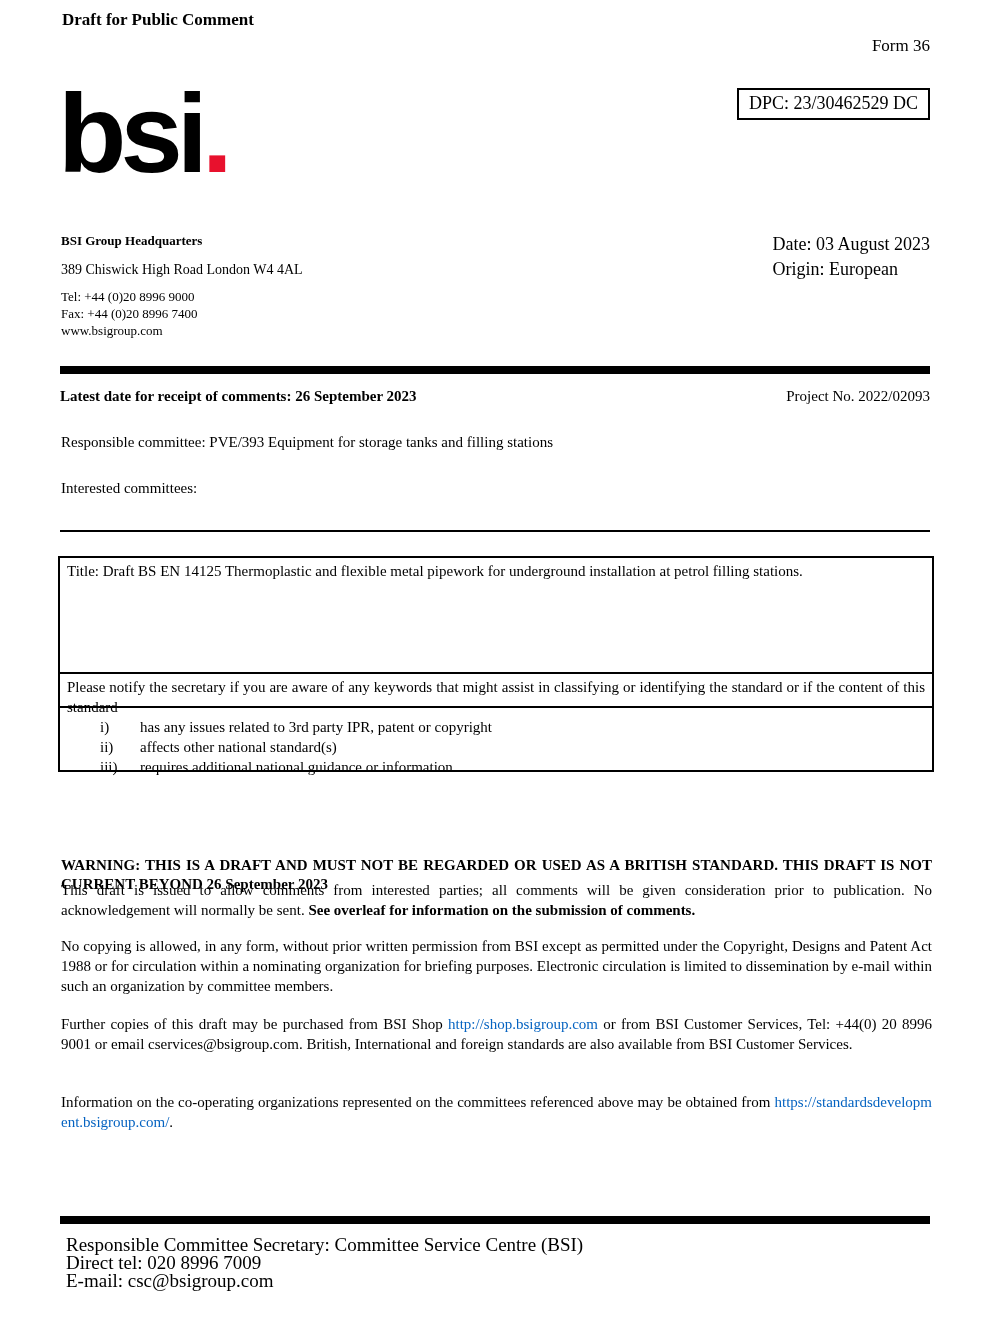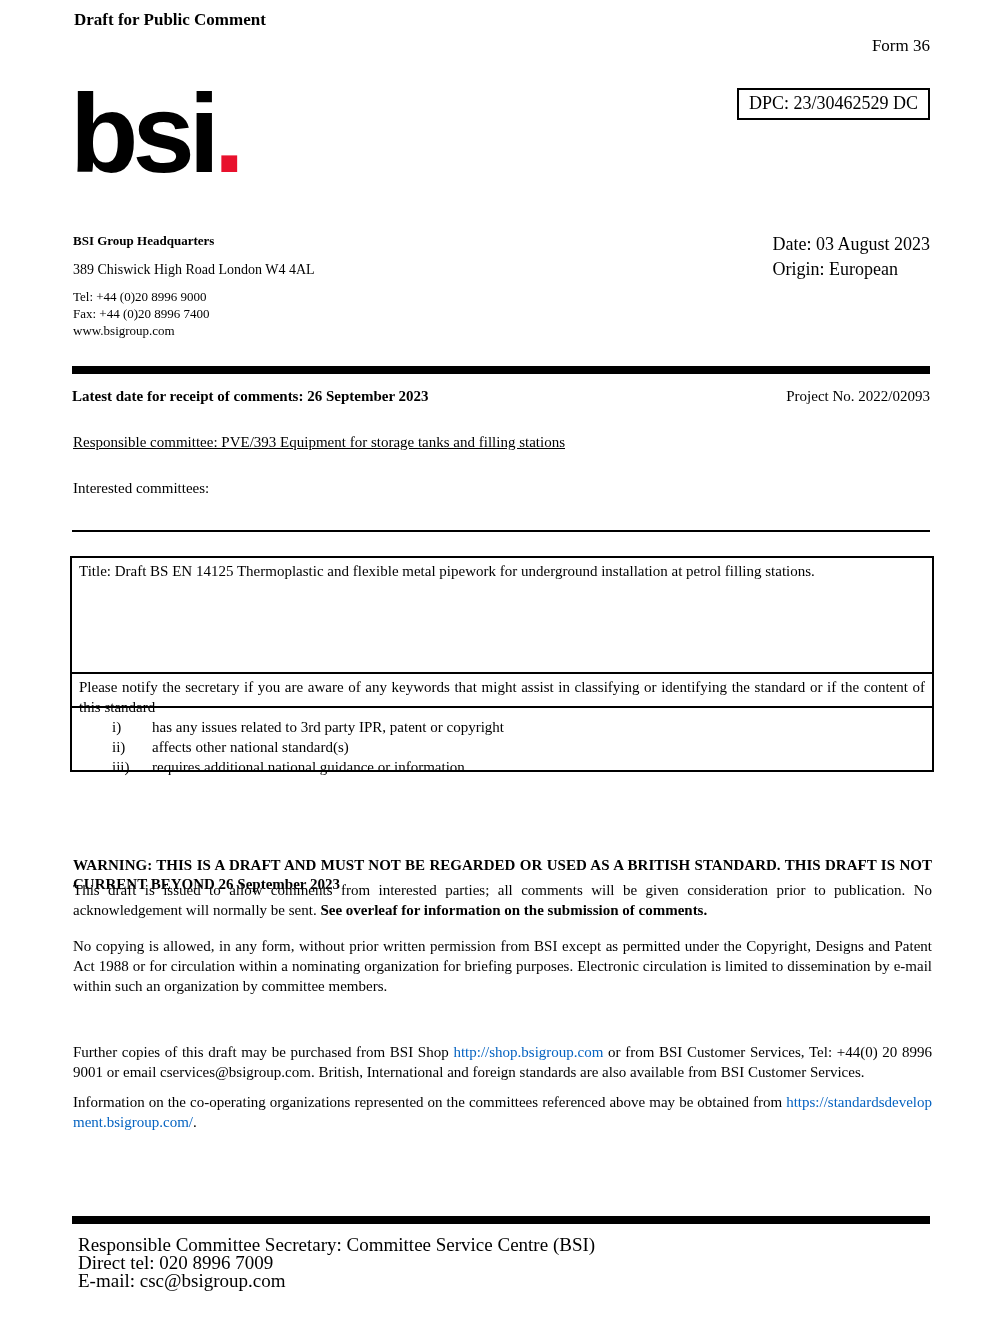--- a/index.html
+++ b/index.html
@@ -12,7 +12,7 @@
     color: #000000;
     overflow: hidden;
   }
-  .abs { position: absolute; margin-left: 12px; }
+  .abs { position: absolute; }
 
   .draft-label { left: 62px; top: 10px; font-weight: bold; font-size: 17px; }
   .form-label  { right: 60px; top: 36px; font-size: 17px; }

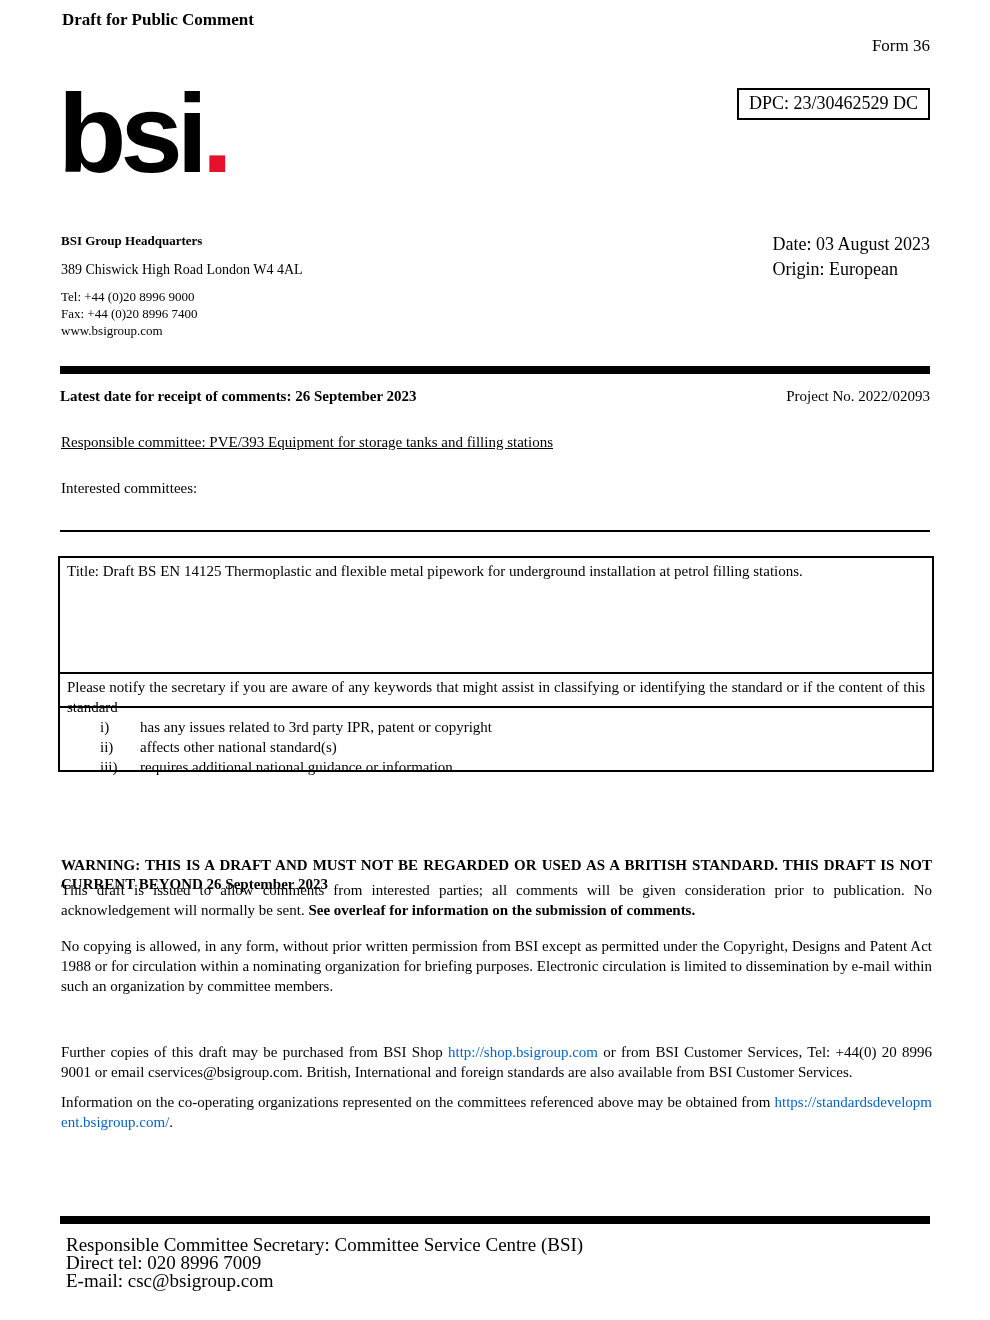--- a/index.html
+++ b/index.html
@@ -53,7 +53,7 @@
   .latest-left { font-weight: bold; }
 
   .plain-line { left: 61px; font-size: 15px; }
-  .responsible { top: 434px; text-decoration: underline; }
+  .responsible { top: 434px; }
   .interested  { top: 480px; }
 
   .box {

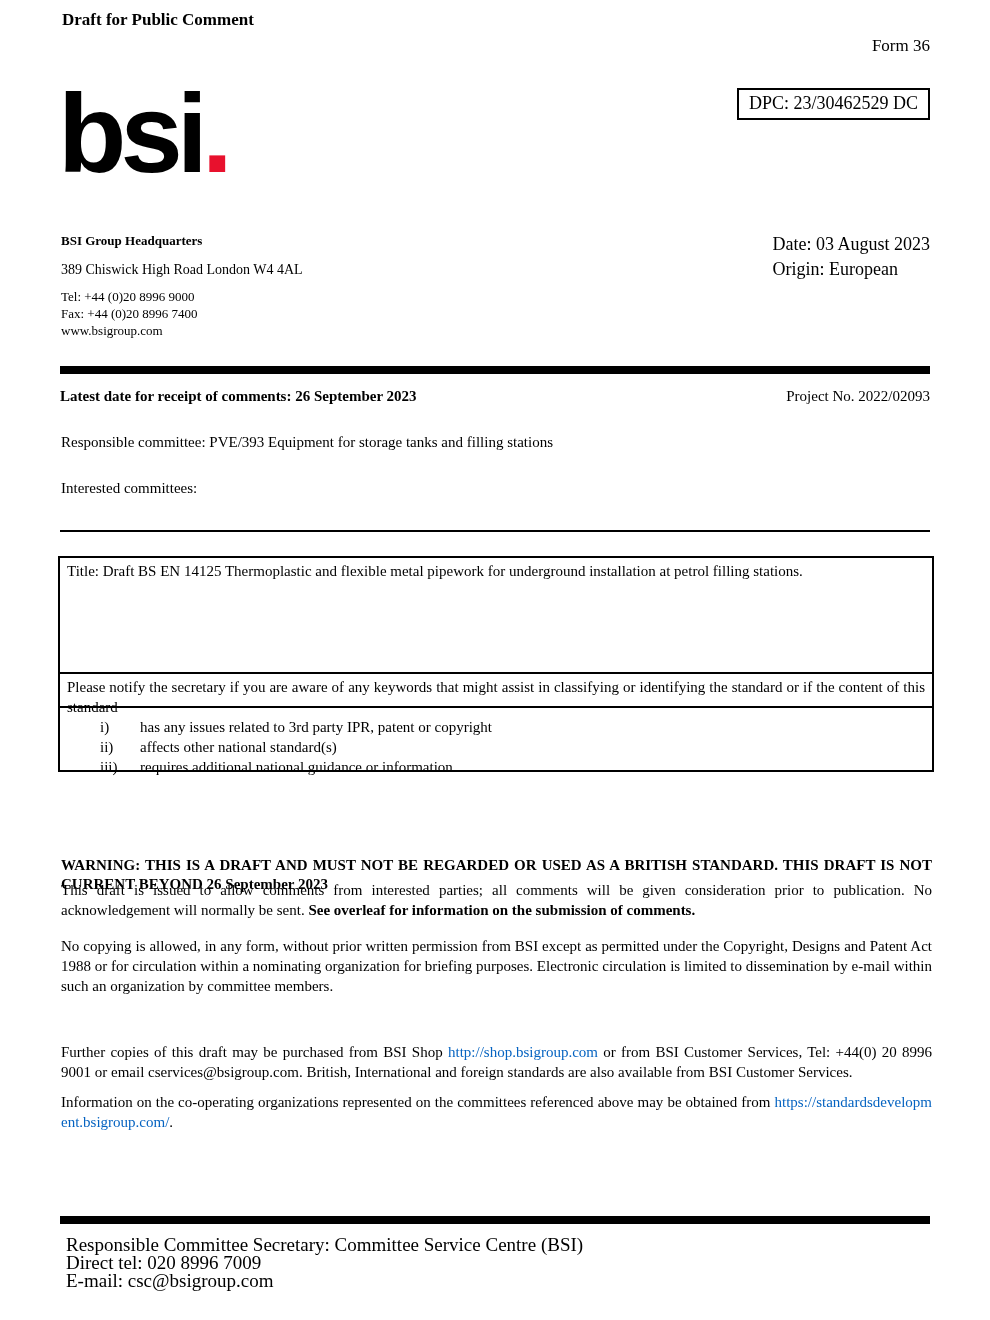--- a/index.html
+++ b/index.html
@@ -82,7 +82,7 @@
   }
   .p1 { top: 880px; }
   .p2 { top: 936px; }
-  .p3 { top: 1042px; }
+  .p3 { top: 1014px; }
   .p4 { top: 1092px; }
   .bold-inline { font-weight: bold; }
   a.link, .link {

